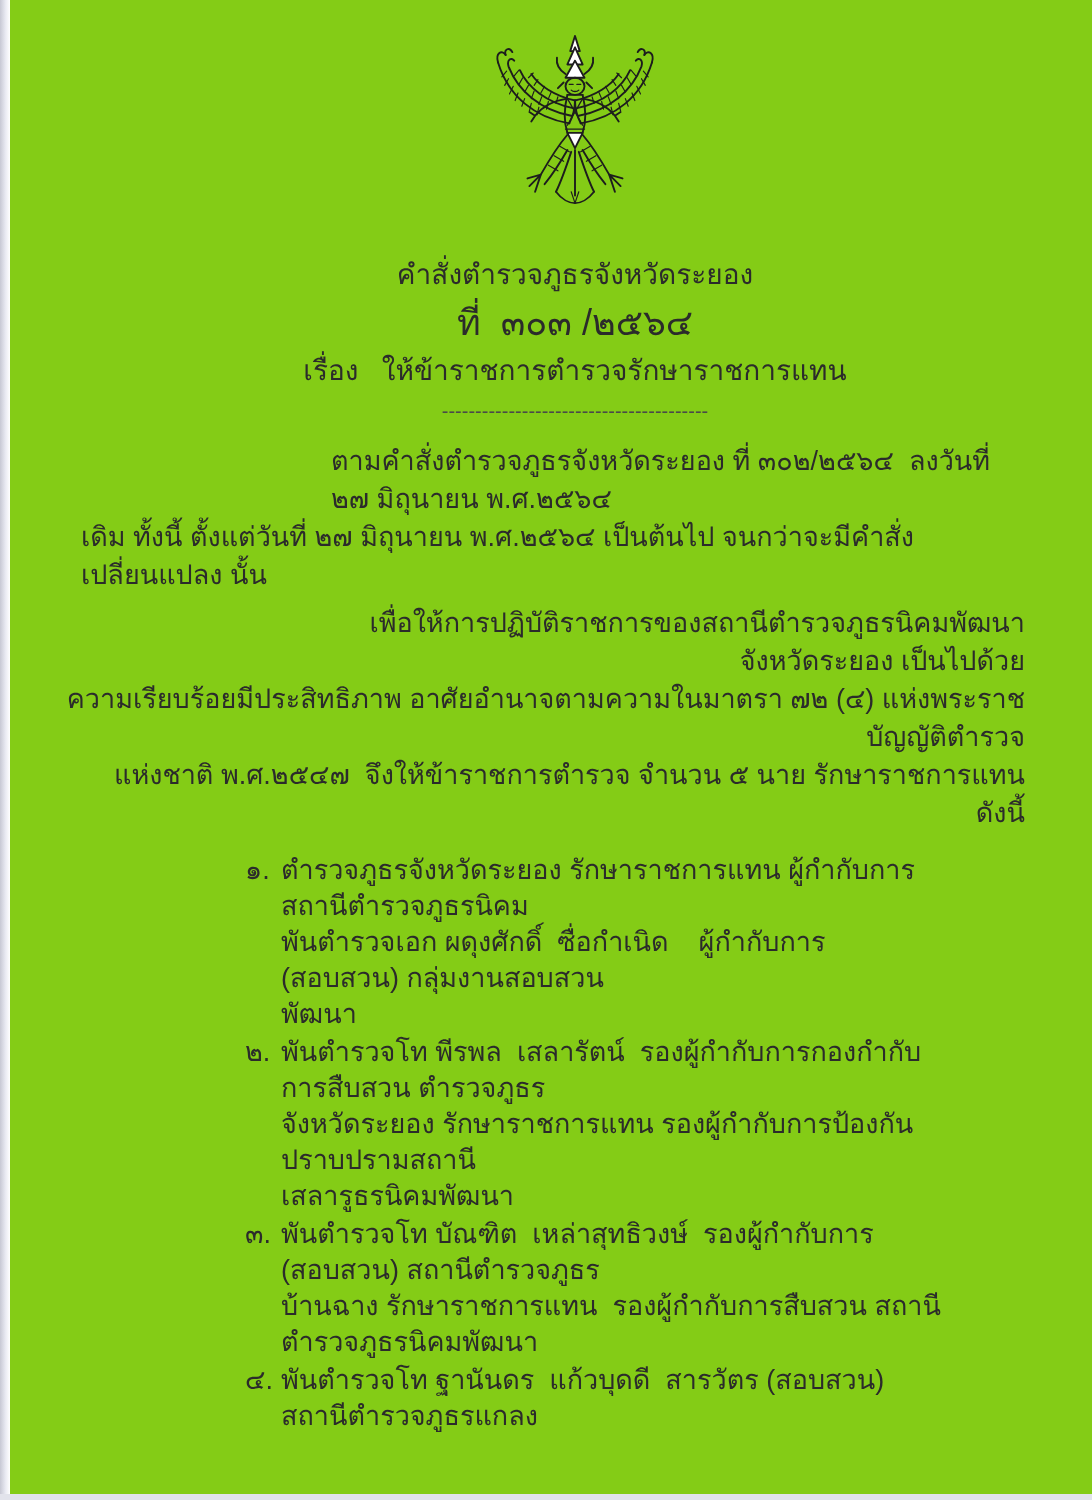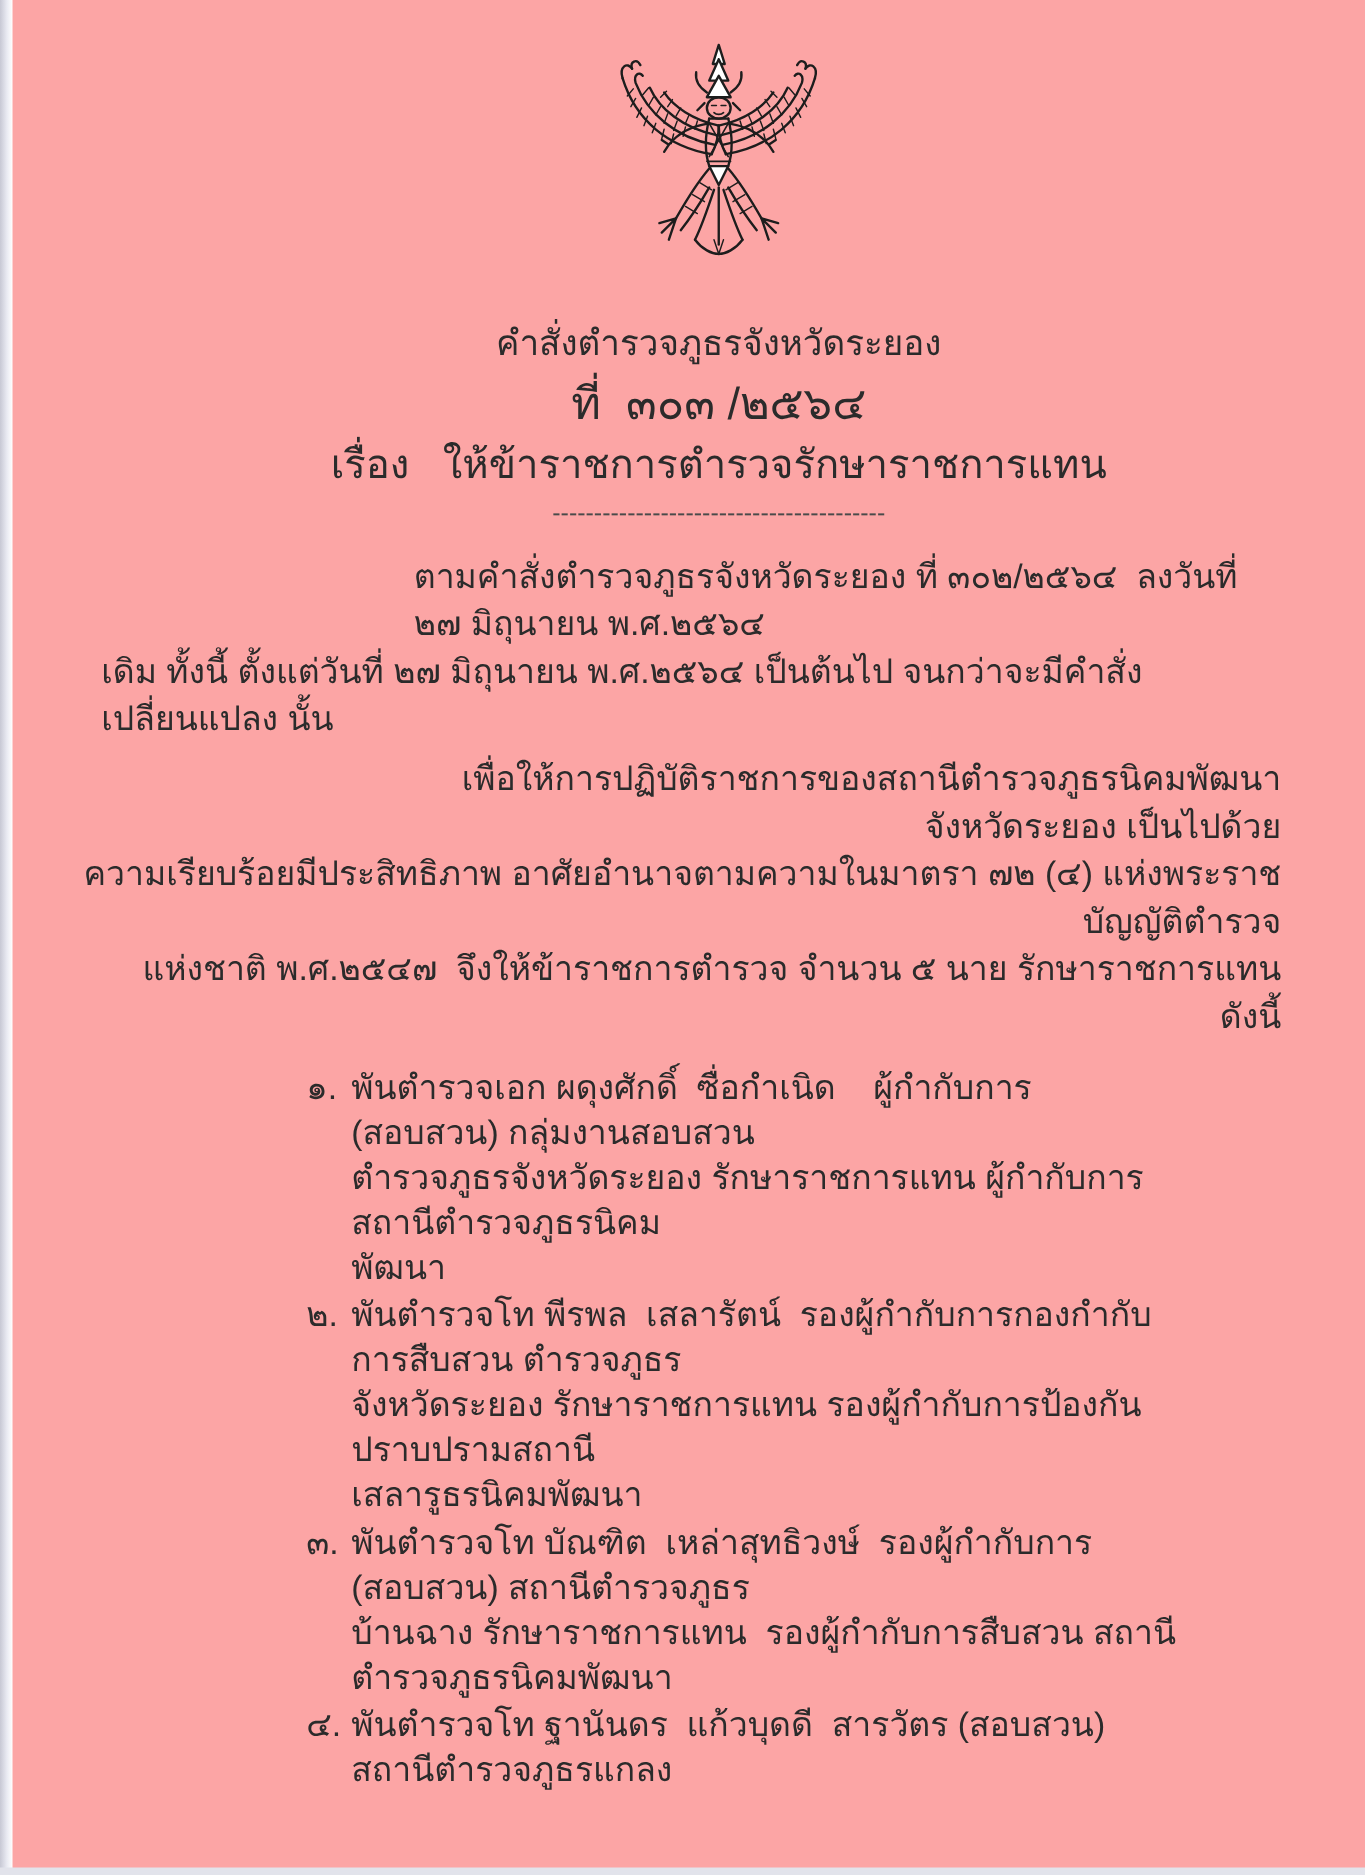--- a/index.html
+++ b/index.html
@@ -11,7 +11,7 @@
     position:relative;
     overflow:hidden;
   }
-  .page { position:absolute; inset:0; background:#fca5a5; }
+  .page { position:absolute; inset:0; background:#84cc16; }
   .edge-left {
     position:absolute; left:0; top:0; bottom:0; width:10px;
     background:linear-gradient(to right,#c7c8d4,#e9eaf2 55%,#ffffff);

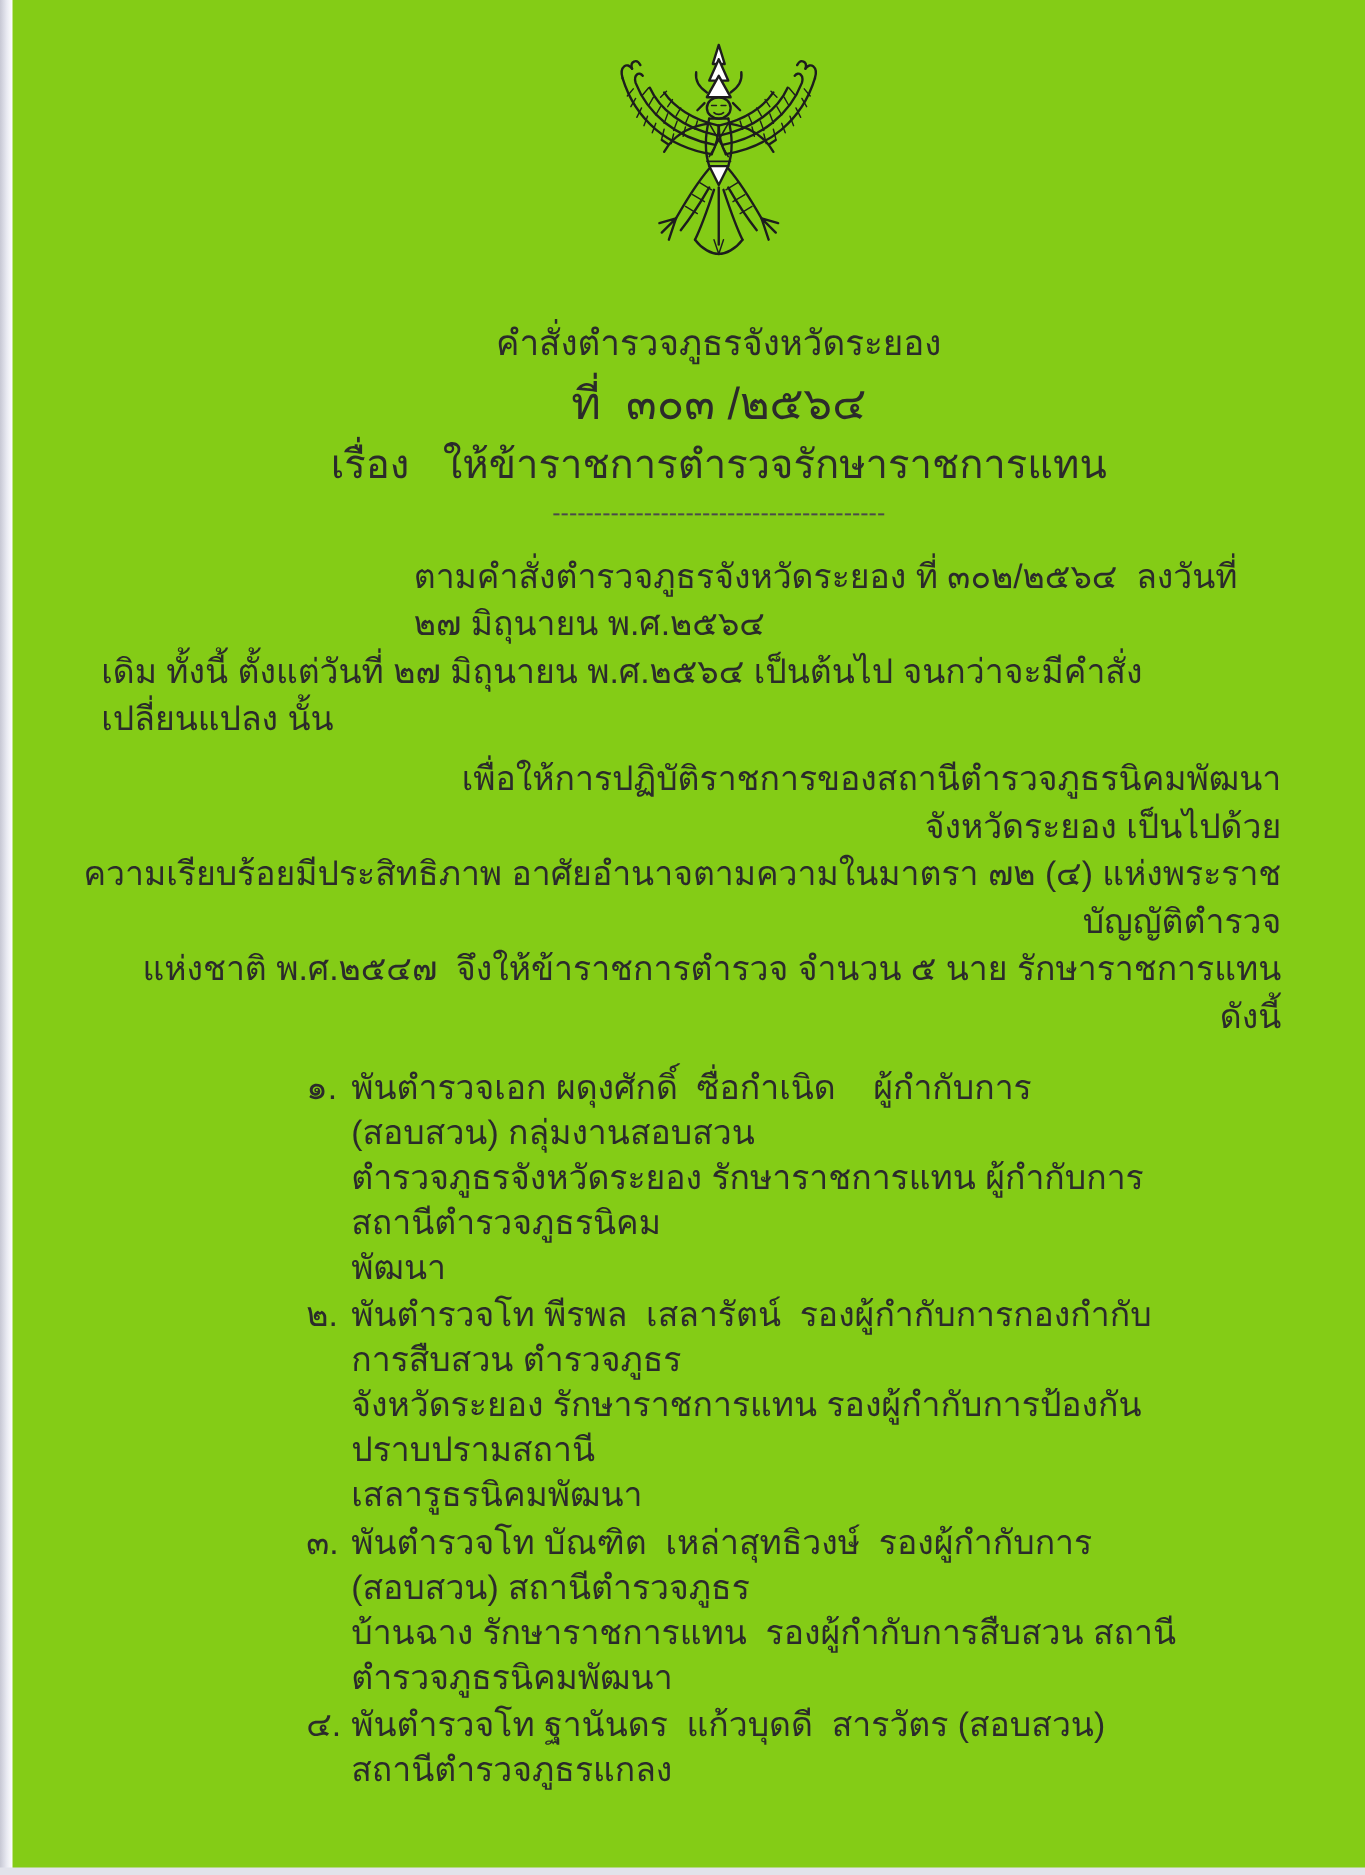--- a/index.html
+++ b/index.html
@@ -25,7 +25,7 @@
   .center-col { margin-left:58px; text-align:center; }
   .title-line   { margin-top:26px; font-size:28px; line-height:38px; }
   .orderno-line { margin-top:10px; font-size:36px; line-height:38px; }
-  .subject-line { margin-top:10px; font-size:32px; line-height:38px; }
+  .subject-line { margin-top:10px; font-size:28px; line-height:38px; }
   .divider-line { margin-top:2px;  font-size:20px; line-height:38px; color:#4a4a4a; letter-spacing:0px; }
   .body-col { margin:0 67px 0 65px; font-size:27px; }
   .para { line-height:38px; }

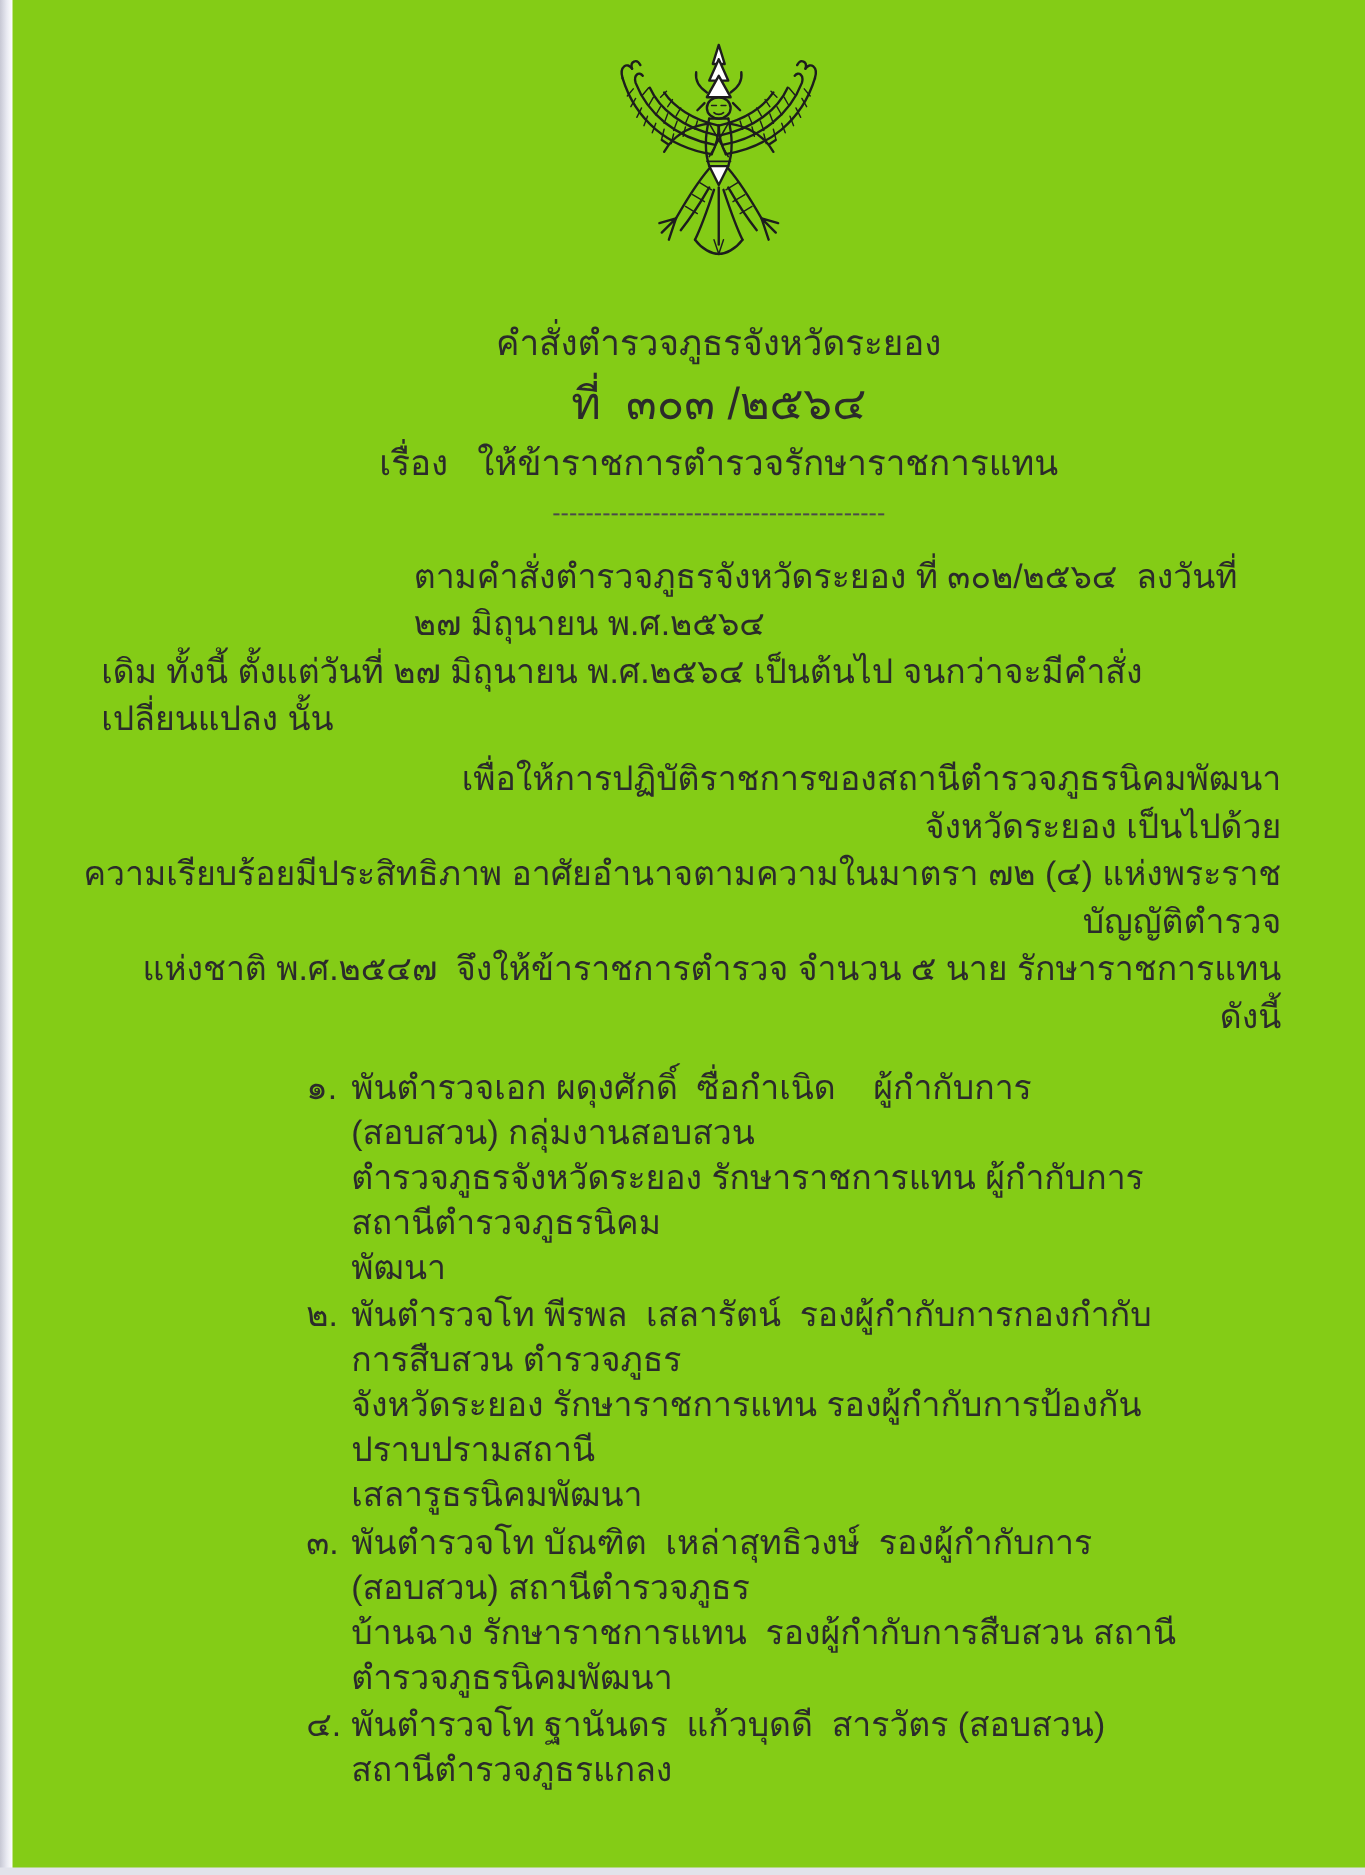--- a/index.html
+++ b/index.html
@@ -121,8 +121,8 @@
     <div class="li">
       <span class="num t">๑.</span>
       <div class="li-text">
+        <div class="t">ตำรวจภูธรจังหวัดระยอง รักษาราชการแทน ผู้กำกับการสถานีตำรวจภูธรนิคม</div>
         <div class="t">พันตำรวจเอก ผดุงศักดิ์  ซื่อกำเนิด    ผู้กำกับการ (สอบสวน) กลุ่มงานสอบสวน</div>
-        <div class="t">ตำรวจภูธรจังหวัดระยอง รักษาราชการแทน ผู้กำกับการสถานีตำรวจภูธรนิคม</div>
         <div class="t">พัฒนา</div>
       </div>
     </div>

